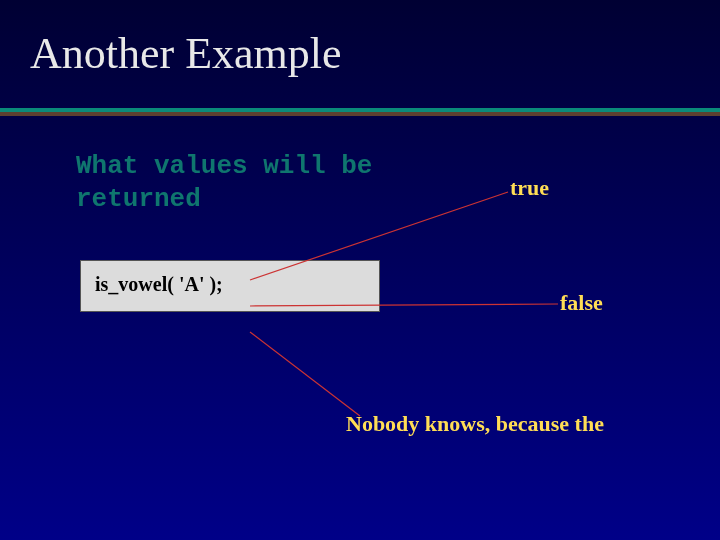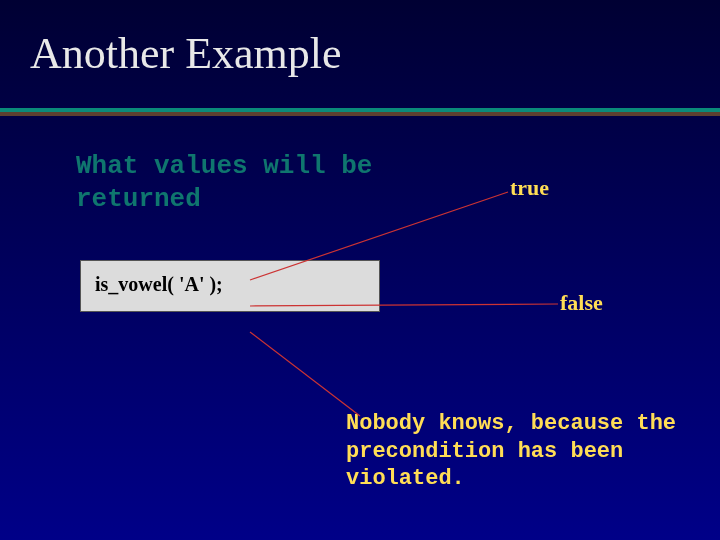--- a/index.html
+++ b/index.html
@@ -75,7 +75,7 @@
     left: 346px;
     width: 360px;
     color: #ffdd55;
-    font-family: Liberation Mono, monospace;
+    font-family: Liberation Serif, serif;
     font-size: 22px;
     font-weight: bold;
     line-height: 1.25;

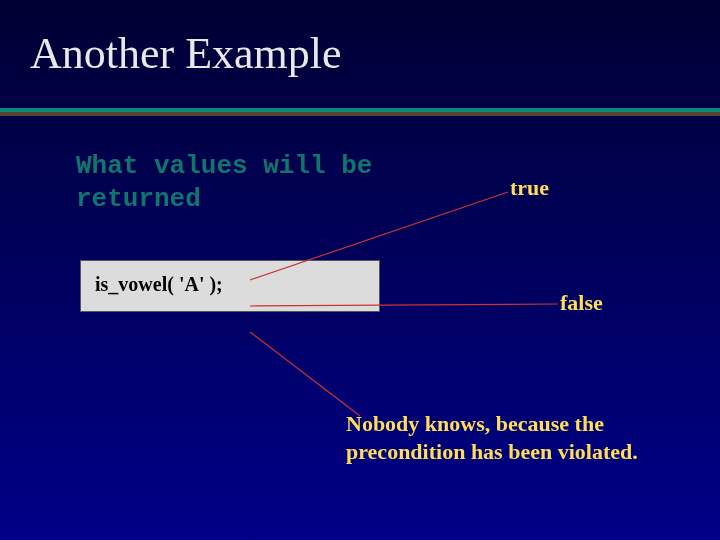--- a/index.html
+++ b/index.html
@@ -107,7 +107,6 @@
 
 <div class="footnote">
   <span>Nobody knows, because the</span><br>
-  <span>precondition has been violated.</span>
 </div>
 
 <svg class="svg-lines" width="720" height="540">

